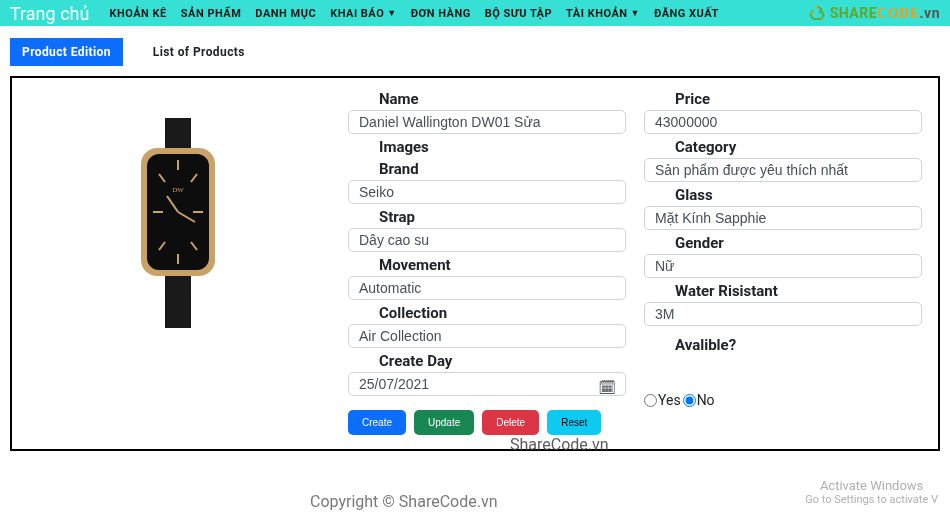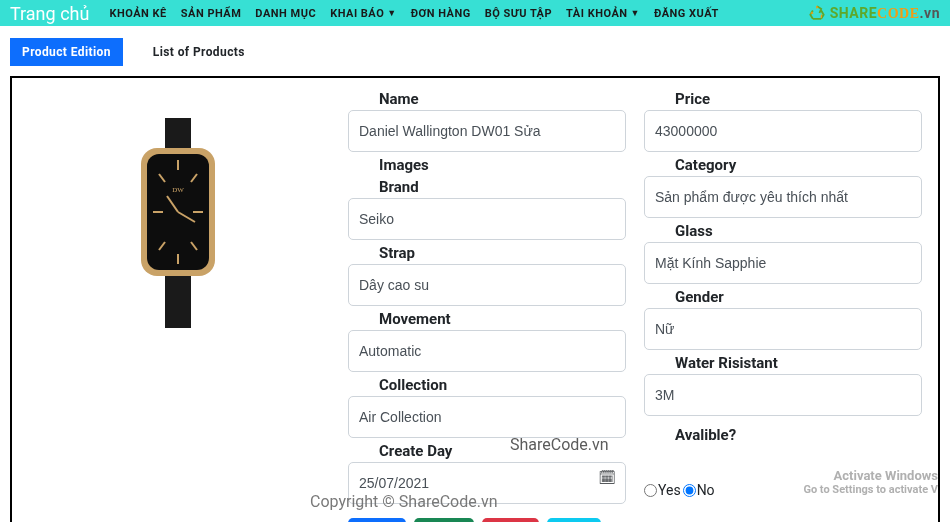--- a/index.html
+++ b/index.html
@@ -28,7 +28,7 @@
 .col-left, .col-right { flex: 1; display: flex; flex-direction: column; gap: 2px; }
 
 .field-label { font-weight: 700; font-size: 15px; margin-top: 2px; padding-left: 31px; }
-.field-input { border: 1px solid #ced4da; border-radius: 5px; padding: 12px 10px; font-size: 14px; color: #495057; background: #fff; width: 100%; }
+.field-input { border: 1px solid #ced4da; border-radius: 5px; padding: 3px 10px; font-size: 14px; color: #495057; background: #fff; width: 100%; }
 .file-wrap { border: 1px solid #ced4da; border-radius: 5px; display: flex; align-items: center; overflow: hidden; background: #fff; }
 .file-btn { background: #e9ecef; padding: 7px 12px; font-size: 14px; border-right: 1px solid #ced4da; color: #495057; cursor: pointer; }
 .file-text { padding: 7px 10px; color: #495057; font-size: 14px; }

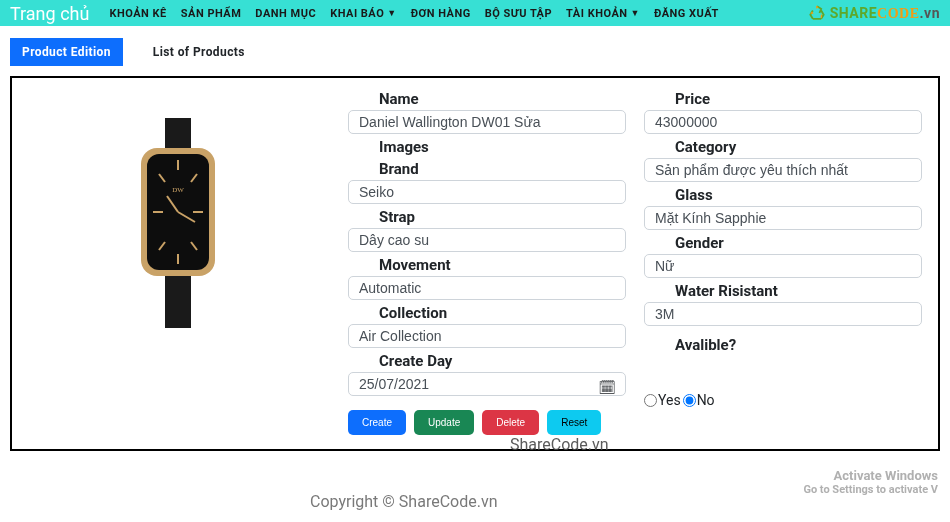--- a/index.html
+++ b/index.html
@@ -49,7 +49,7 @@
 .watermark { position: absolute; color: #555; font-size: 16px; pointer-events: none; opacity: 0.9; }
 .wm1 { left: 510px; top: 435px; color: #4a4a4a; }
 .wm2 { left: 310px; top: 492px; color: #6b6b6b; }
-.activate { position: absolute; right: 12px; bottom: 26px; color: #b0b0b0; font-size: 13px; text-align: right; pointer-events: none; font-weight: bold; }
+.activate { position: absolute; right: 12px; bottom: 16px; color: #b0b0b0; font-size: 13px; text-align: center; pointer-events: none; }
 .activate .small { font-size: 11px; }
 
 

